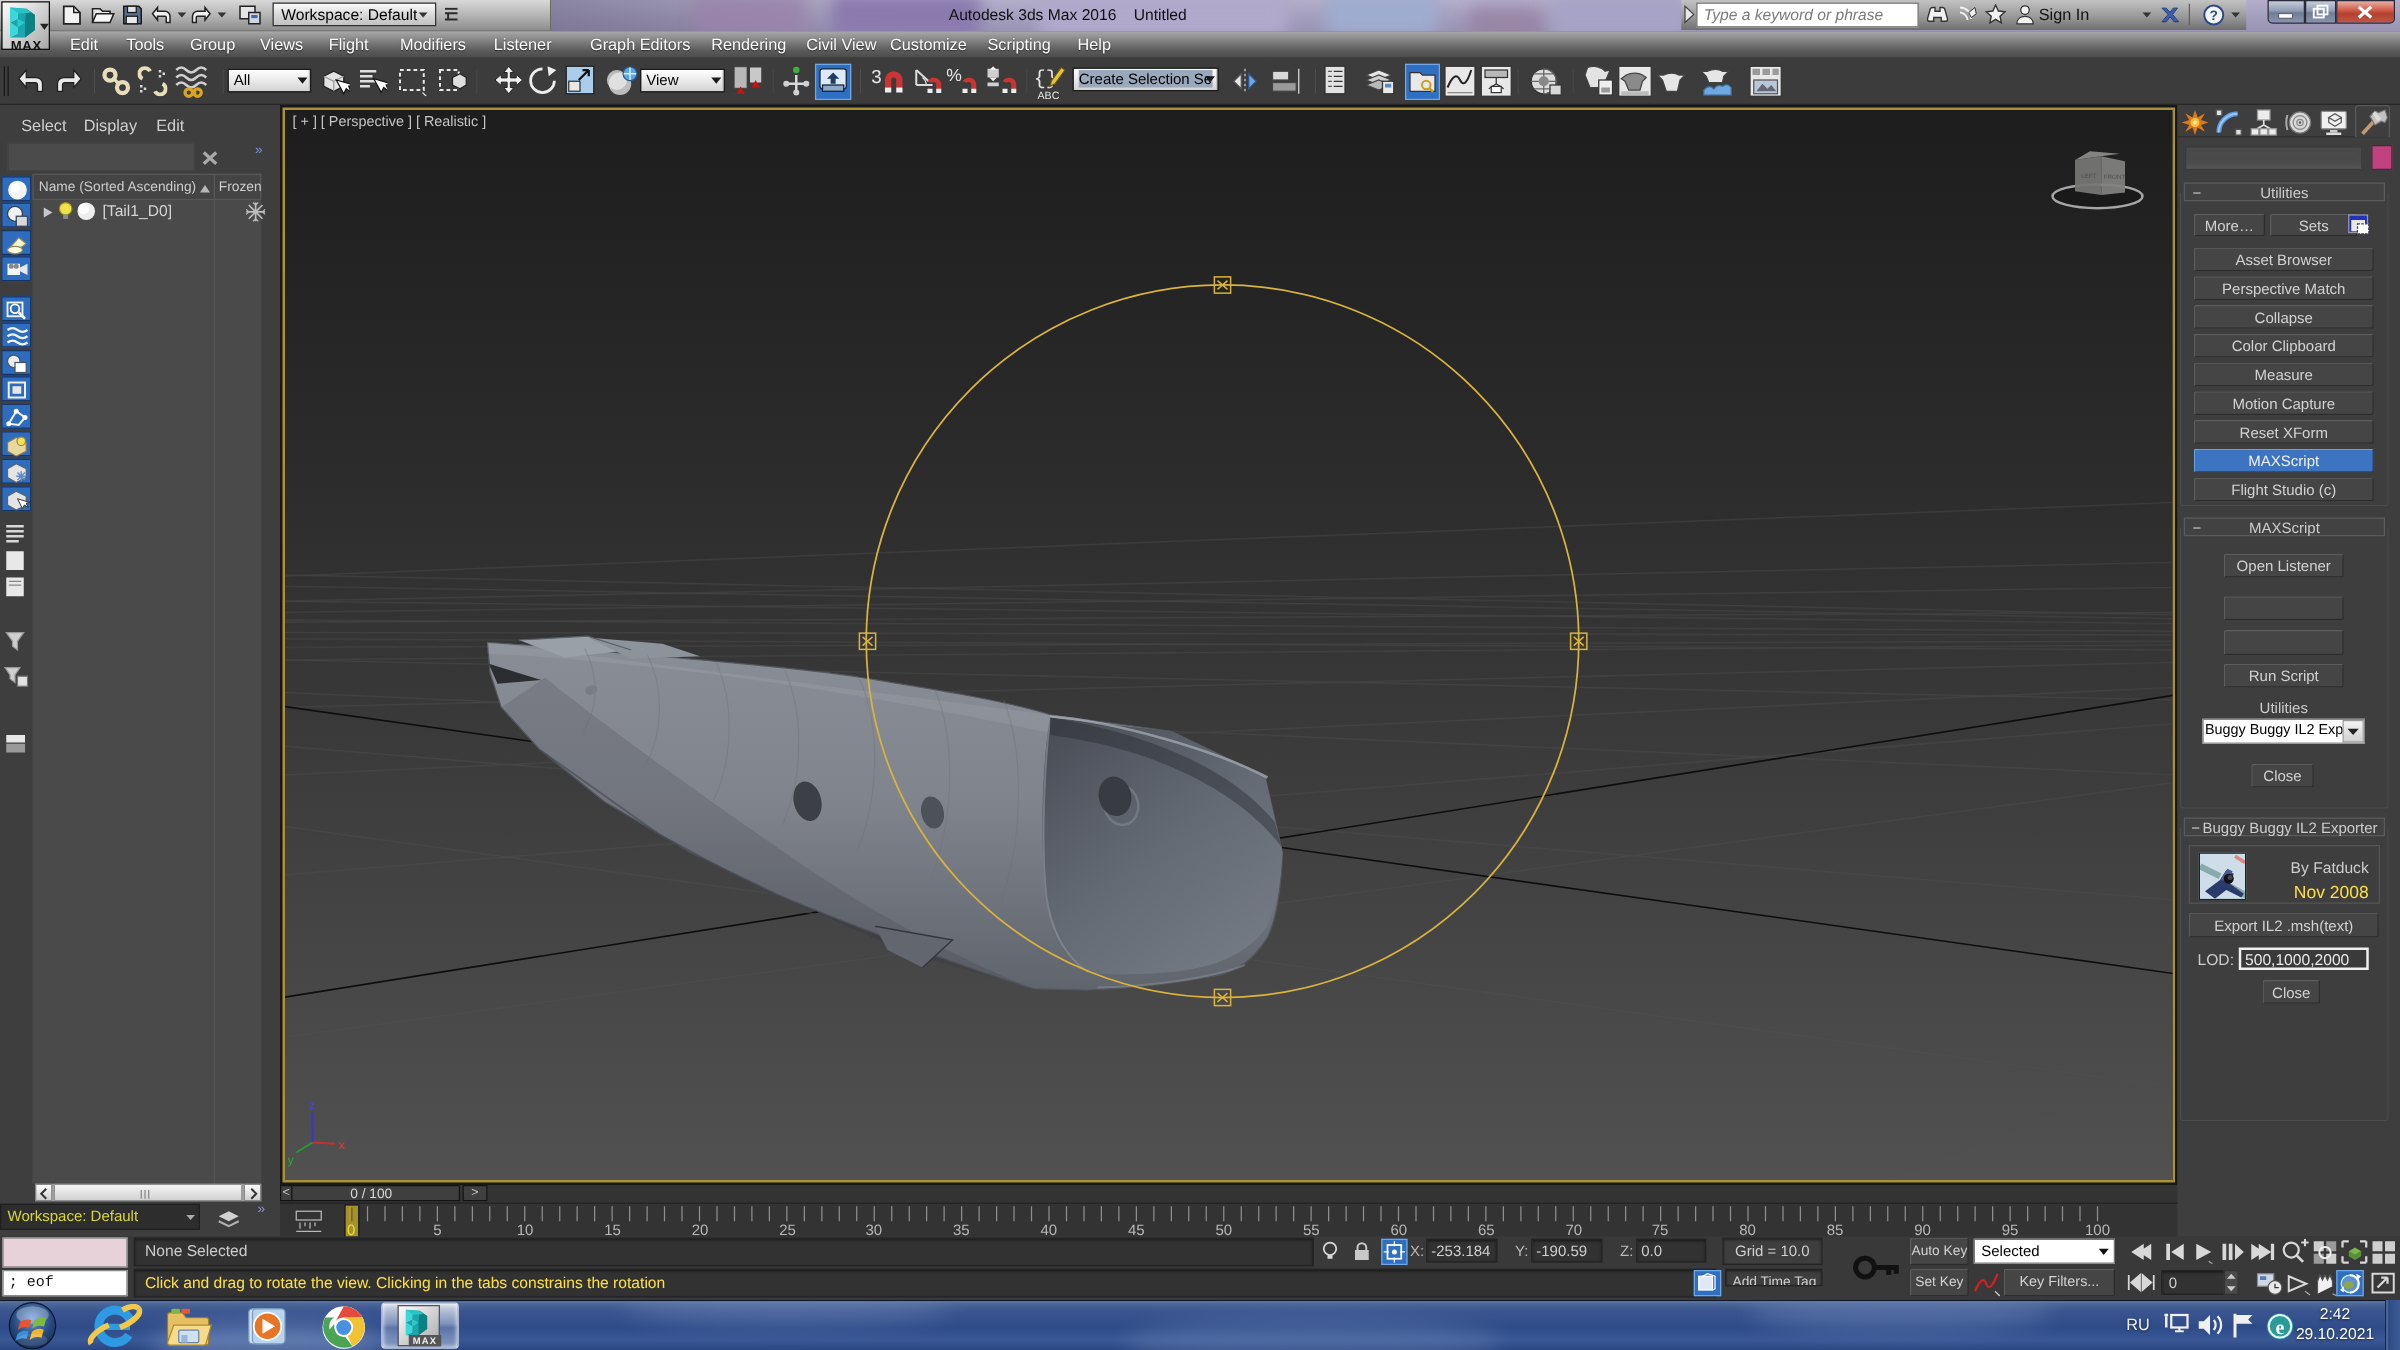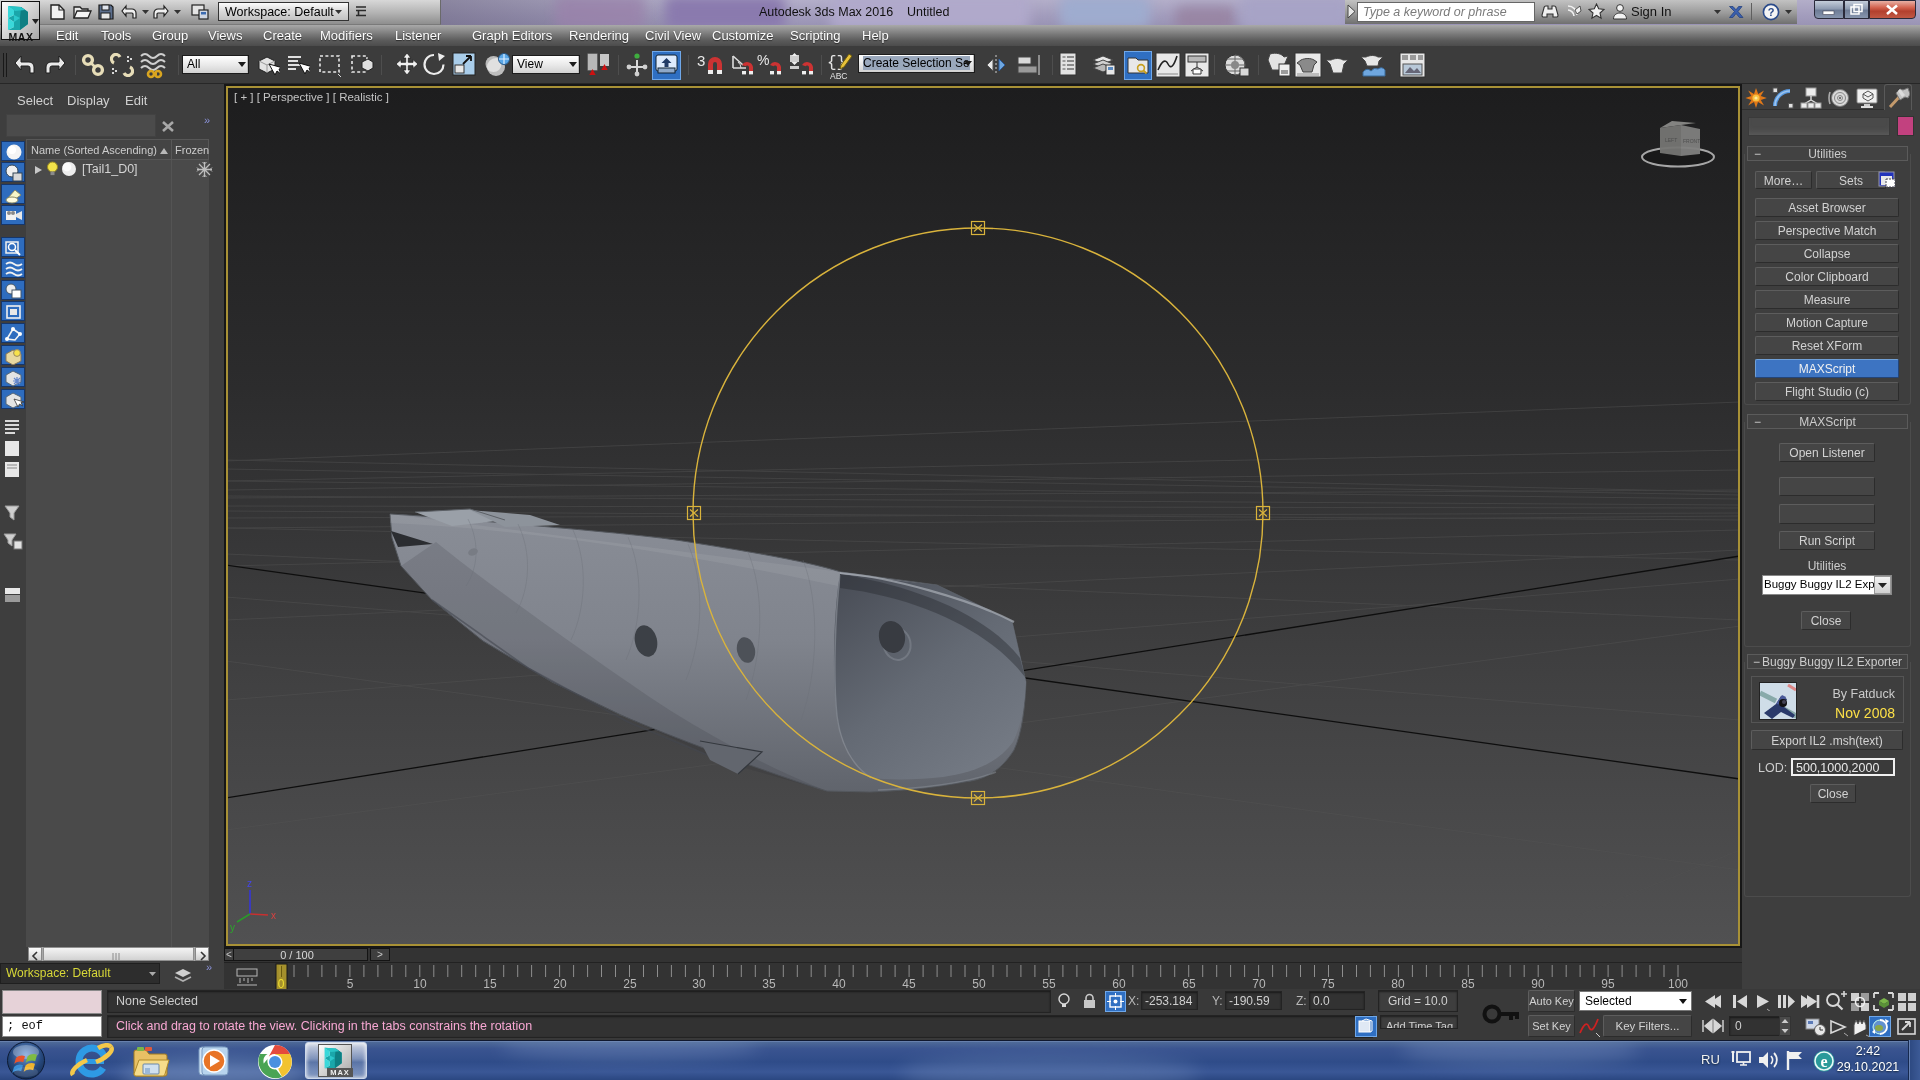--- a/index.html
+++ b/index.html
@@ -190,7 +190,7 @@
     <div class="mitem" style="left:101px;">Tools</div>
     <div class="mitem" style="left:152px;">Group</div>
     <div class="mitem" style="left:208px;">Views</div>
-    <div class="mitem" style="left:263px;">Create</div>
+    <div class="mitem" style="left:263px;">Flight</div>
     <div class="mitem" style="left:320px;">Modifiers</div>
     <div class="mitem" style="left:395px;">Listener</div>
     <div class="mitem" style="left:472px;">Graph Editors</div>

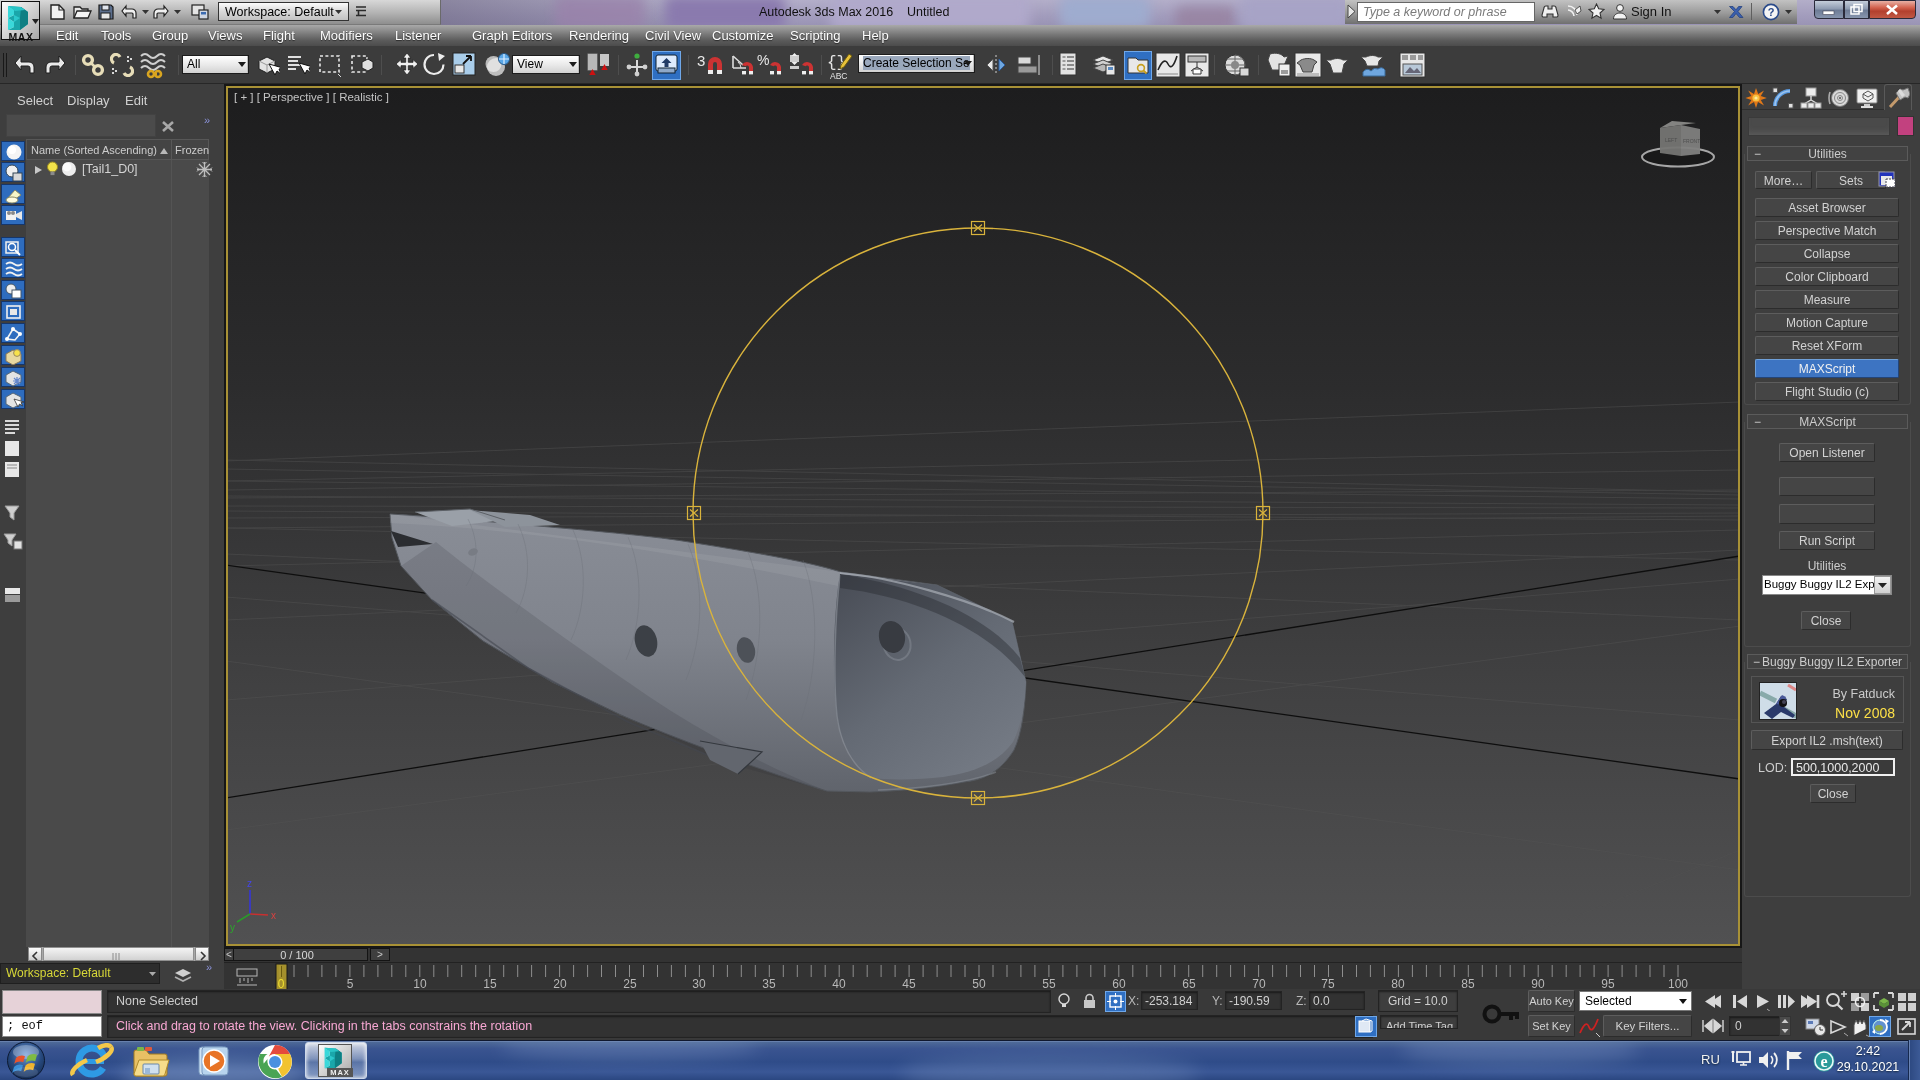--- a/index.html
+++ b/index.html
@@ -965,7 +965,7 @@
     <div class="abs darkfield" style="left:107px;top:1px;width:944px;height:23px;"></div>
     <div class="abs" style="left:116px;top:5px;color:#cccccc;font-size:12.5px;">None Selected</div>
     <div class="abs darkfield" style="left:107px;top:26px;width:1266px;height:23px;"></div>
-    <div class="abs" style="left:116px;top:30px;color:#f9a8d4;font-size:12.5px;">Click and drag to rotate the view.  Clicking in the tabs constrains the rotation</div>
+    <div class="abs" style="left:116px;top:30px;color:#fde047;font-size:12.5px;">Click and drag to rotate the view.  Clicking in the tabs constrains the rotation</div>
 
     <svg class="abs" style="left:1056px;top:3px" width="16" height="19">
         <circle cx="8" cy="7" r="5" fill="none" stroke="#d8d8d8" stroke-width="1.4"></circle>

